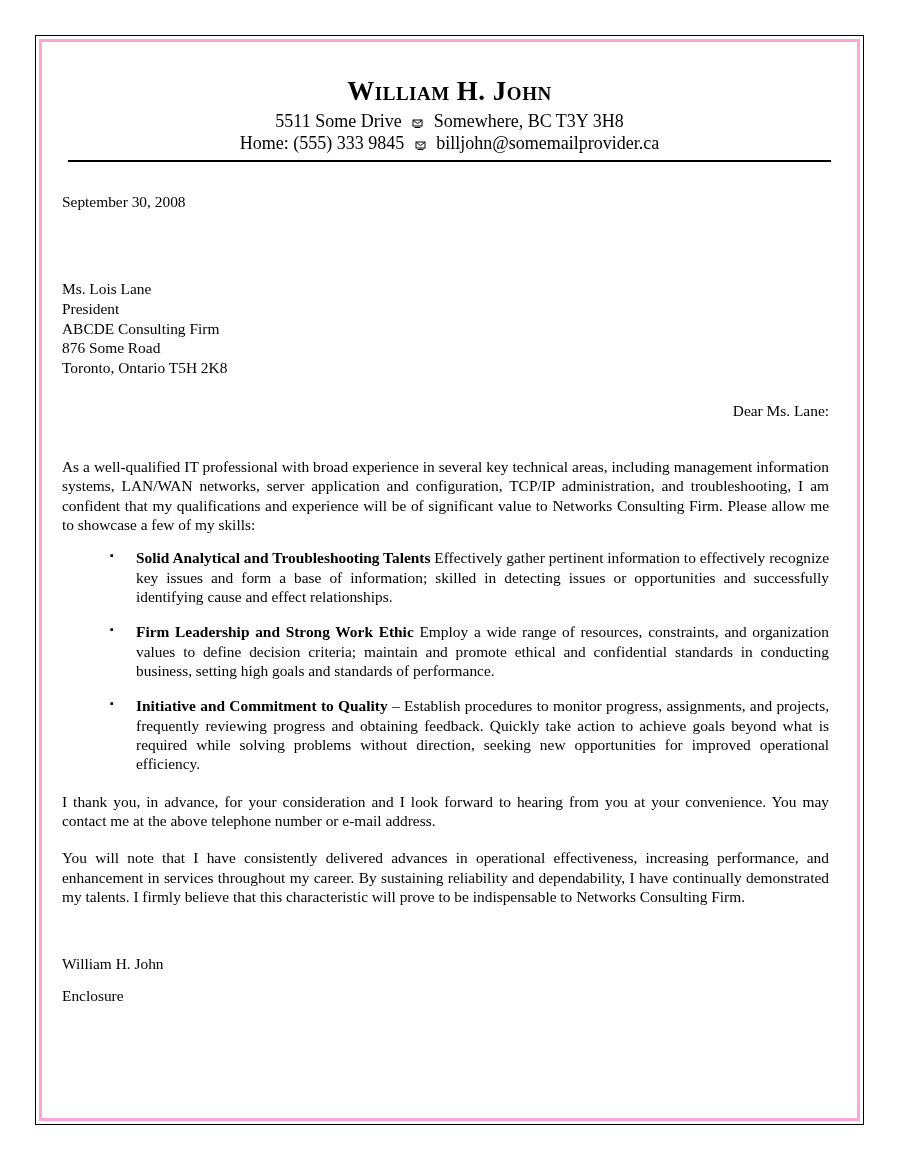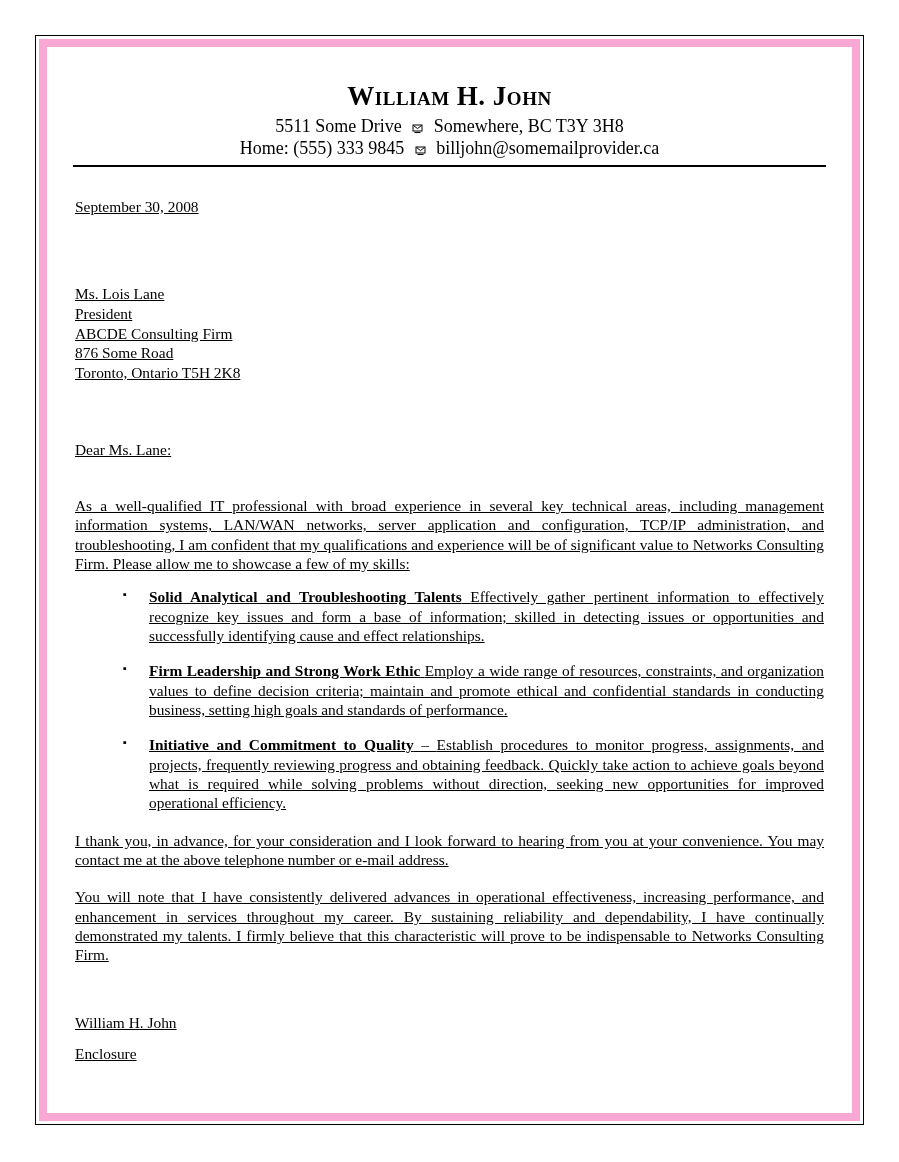--- a/index.html
+++ b/index.html
@@ -32,7 +32,7 @@
     top: 3px;
     right: 3px;
     bottom: 3px;
-    border: 8px solid #f9a8d4;
+    border: 3px solid #f9a8d4;
     box-sizing: border-box;
     background: #fff;
   }

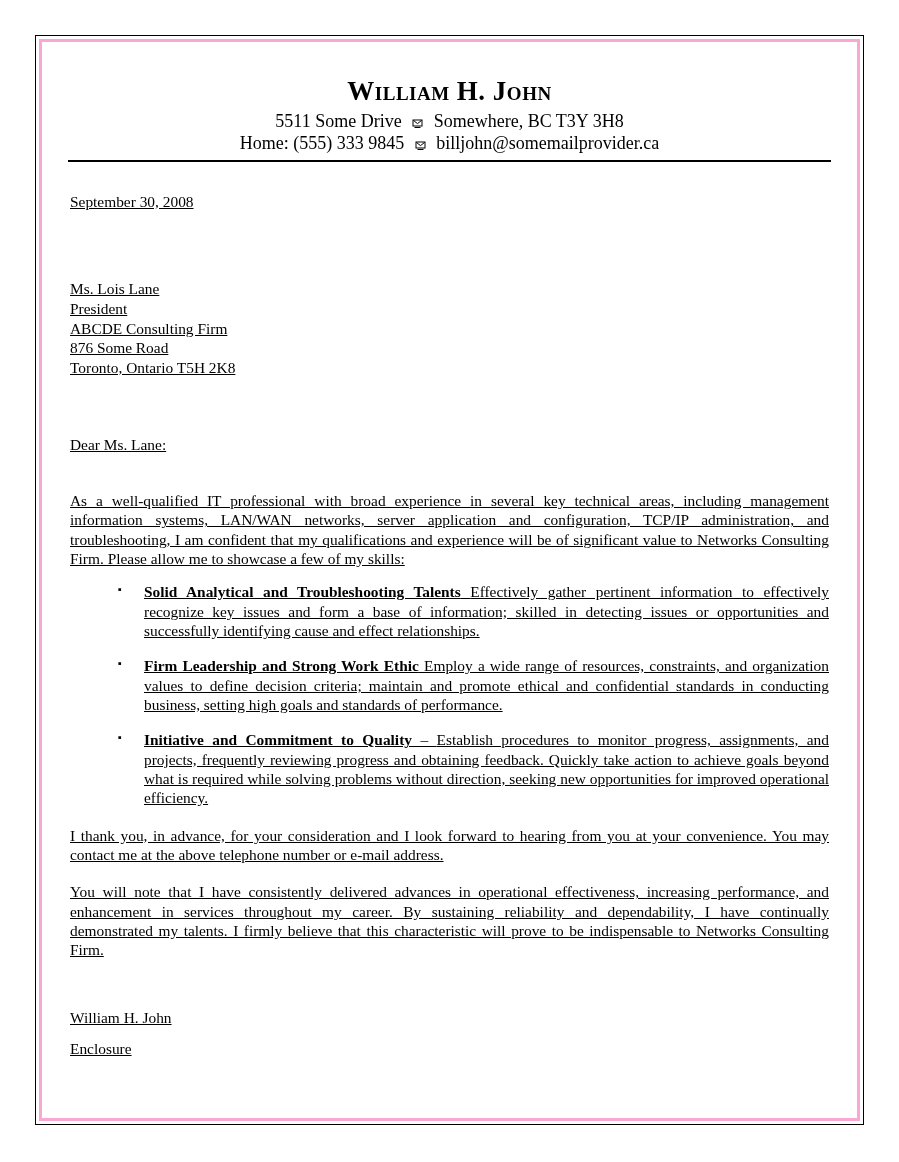--- a/index.html
+++ b/index.html
@@ -81,10 +81,9 @@
 
   
   .letter-body {
-    padding: 0 28px 0 28px;
+    padding: 0 28px 0 20px;
     font-size: 15.4px;
     line-height: 1.255;
-    text-decoration: underline;
   }
   .date-line {
     margin-top: 30px;

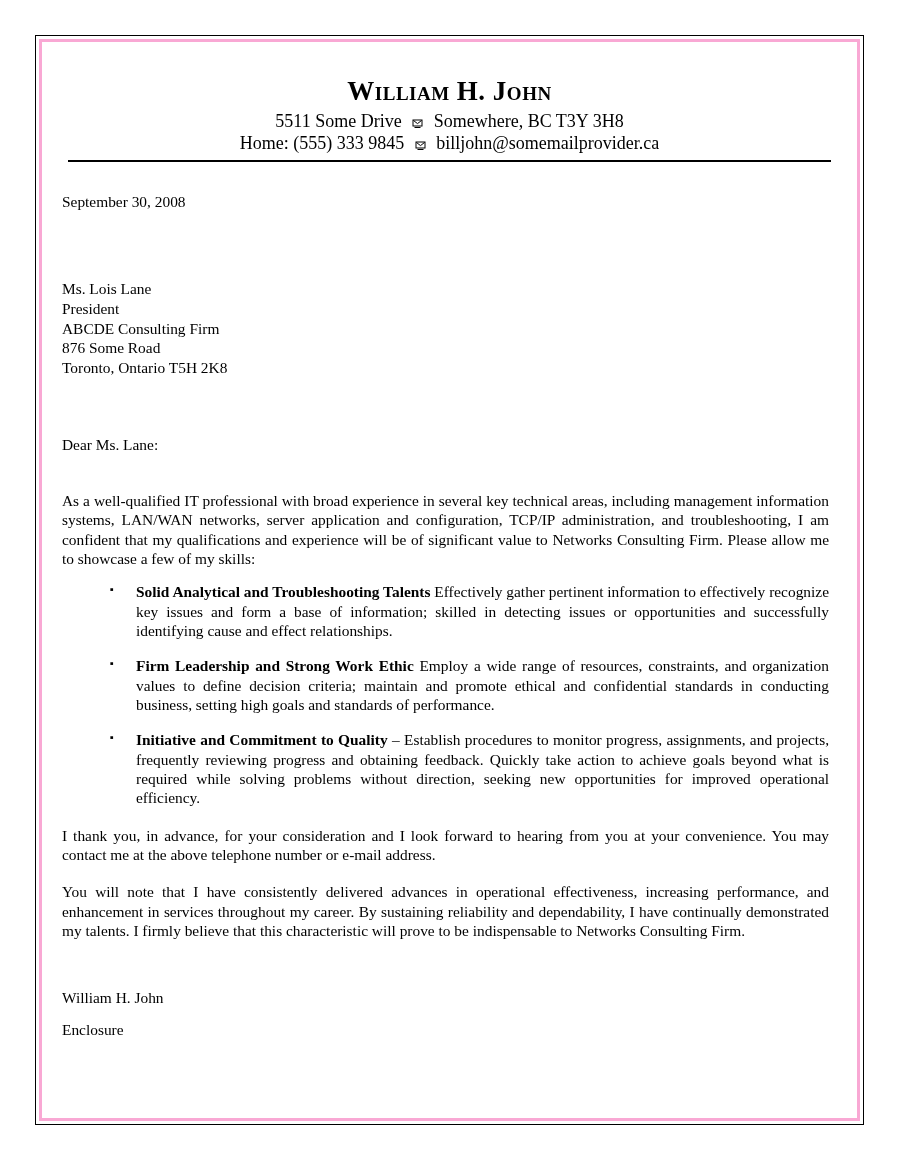--- a/index.html
+++ b/index.html
@@ -95,7 +95,8 @@
   .recipient div { white-space: nowrap; }
 
   .salutation {
-    margin-top: 57px;
+    margin-top: 23px;
+    text-align: right;
   }
   p.para {
     margin: 18px 0 0 0;

